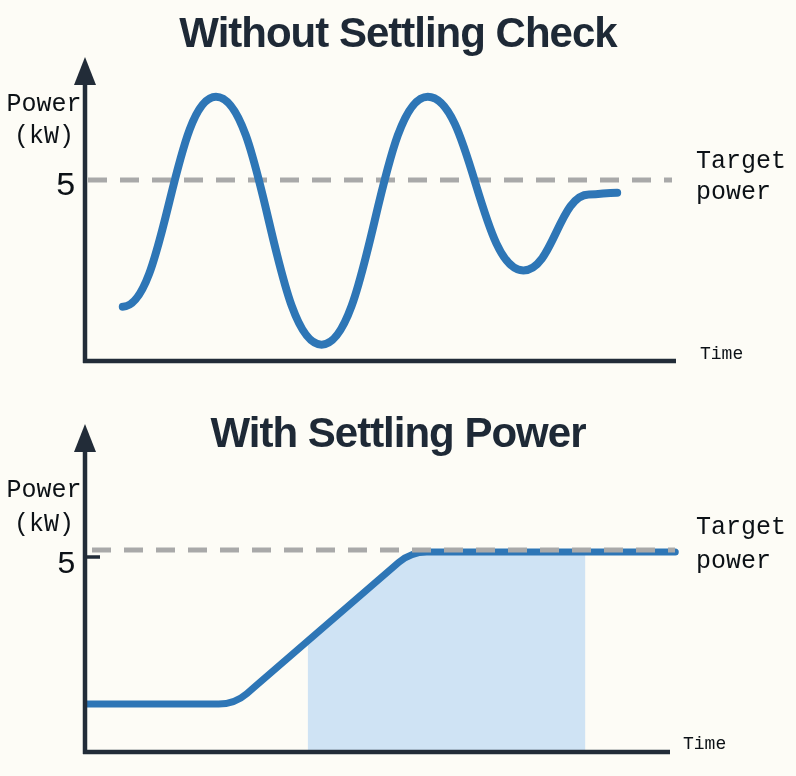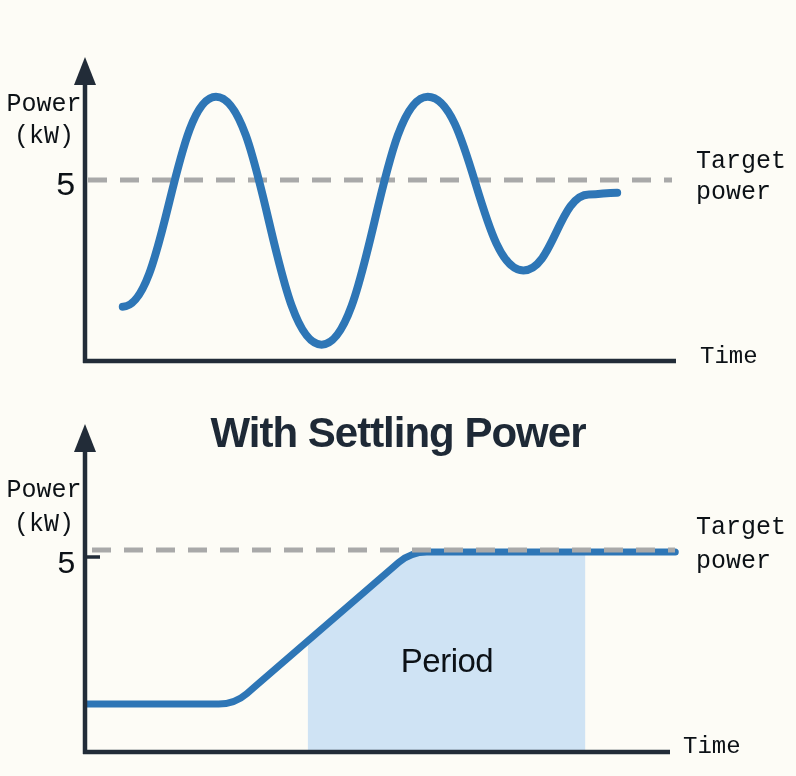--- a/index.html
+++ b/index.html
@@ -51,6 +51,7 @@
     </g>
   </svg>
 
+  <div class="title" style="top:12px">Without Settling Check</div>
   <div class="txt ylab" style="top:89px">
     <div>Power</div>
     <div>(kW)</div>

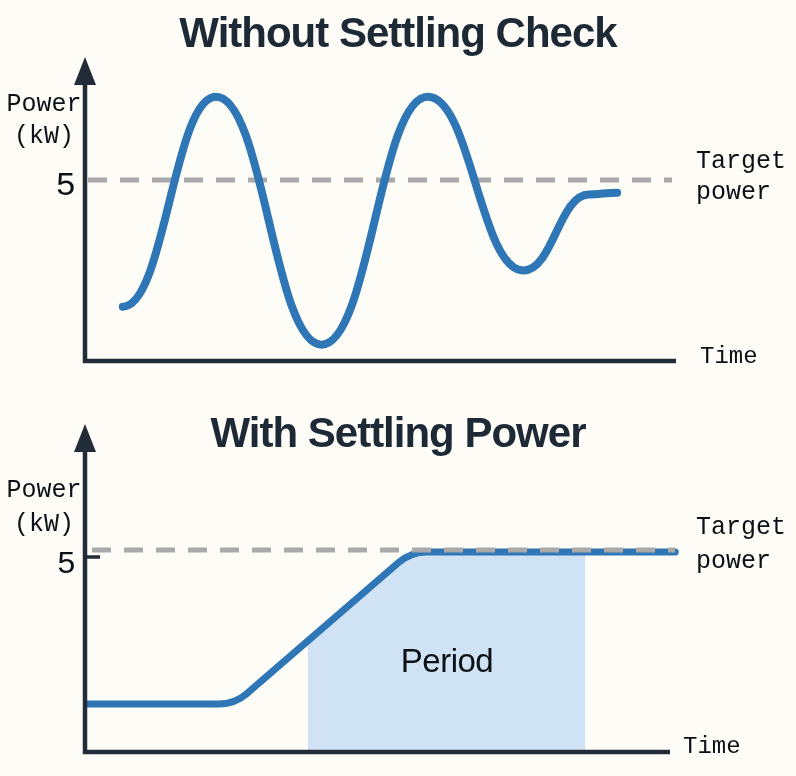--- a/index.html
+++ b/index.html
@@ -18,7 +18,7 @@
   .ylab{left:4px;width:80px;text-align:center;font-size:25px;line-height:32px;}
   .ytick{left:24px;width:52px;text-align:right;line-height:1;font-size:34px;}
   .target{left:696px;font-size:25px;line-height:31px;}
-  .xlab{font-size:24px;line-height:1;}
+  .xlab{font-size:18px;line-height:1;}
   .lh34{line-height:34px;}
   .s32{font-size:32px;}
   .settling{

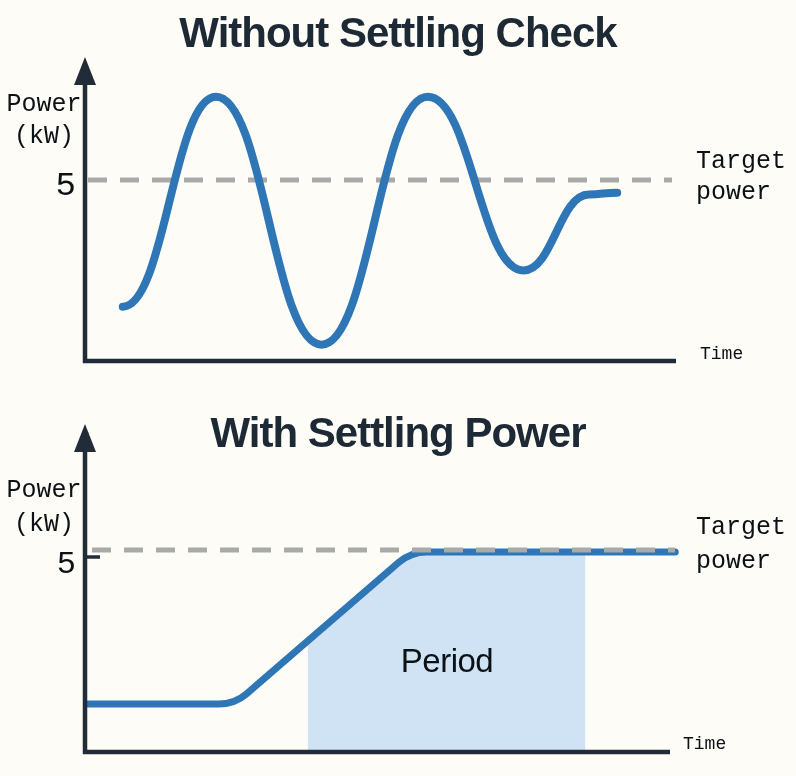--- a/index.html
+++ b/index.html
@@ -74,7 +74,6 @@
     <div>power</div>
   </div>
   <div class="settling" style="top:640px;position:absolute">
-    <div>Period</div>
   </div>
   <div class="txt xlab" style="top:735px;left:683px">Time</div>
 

